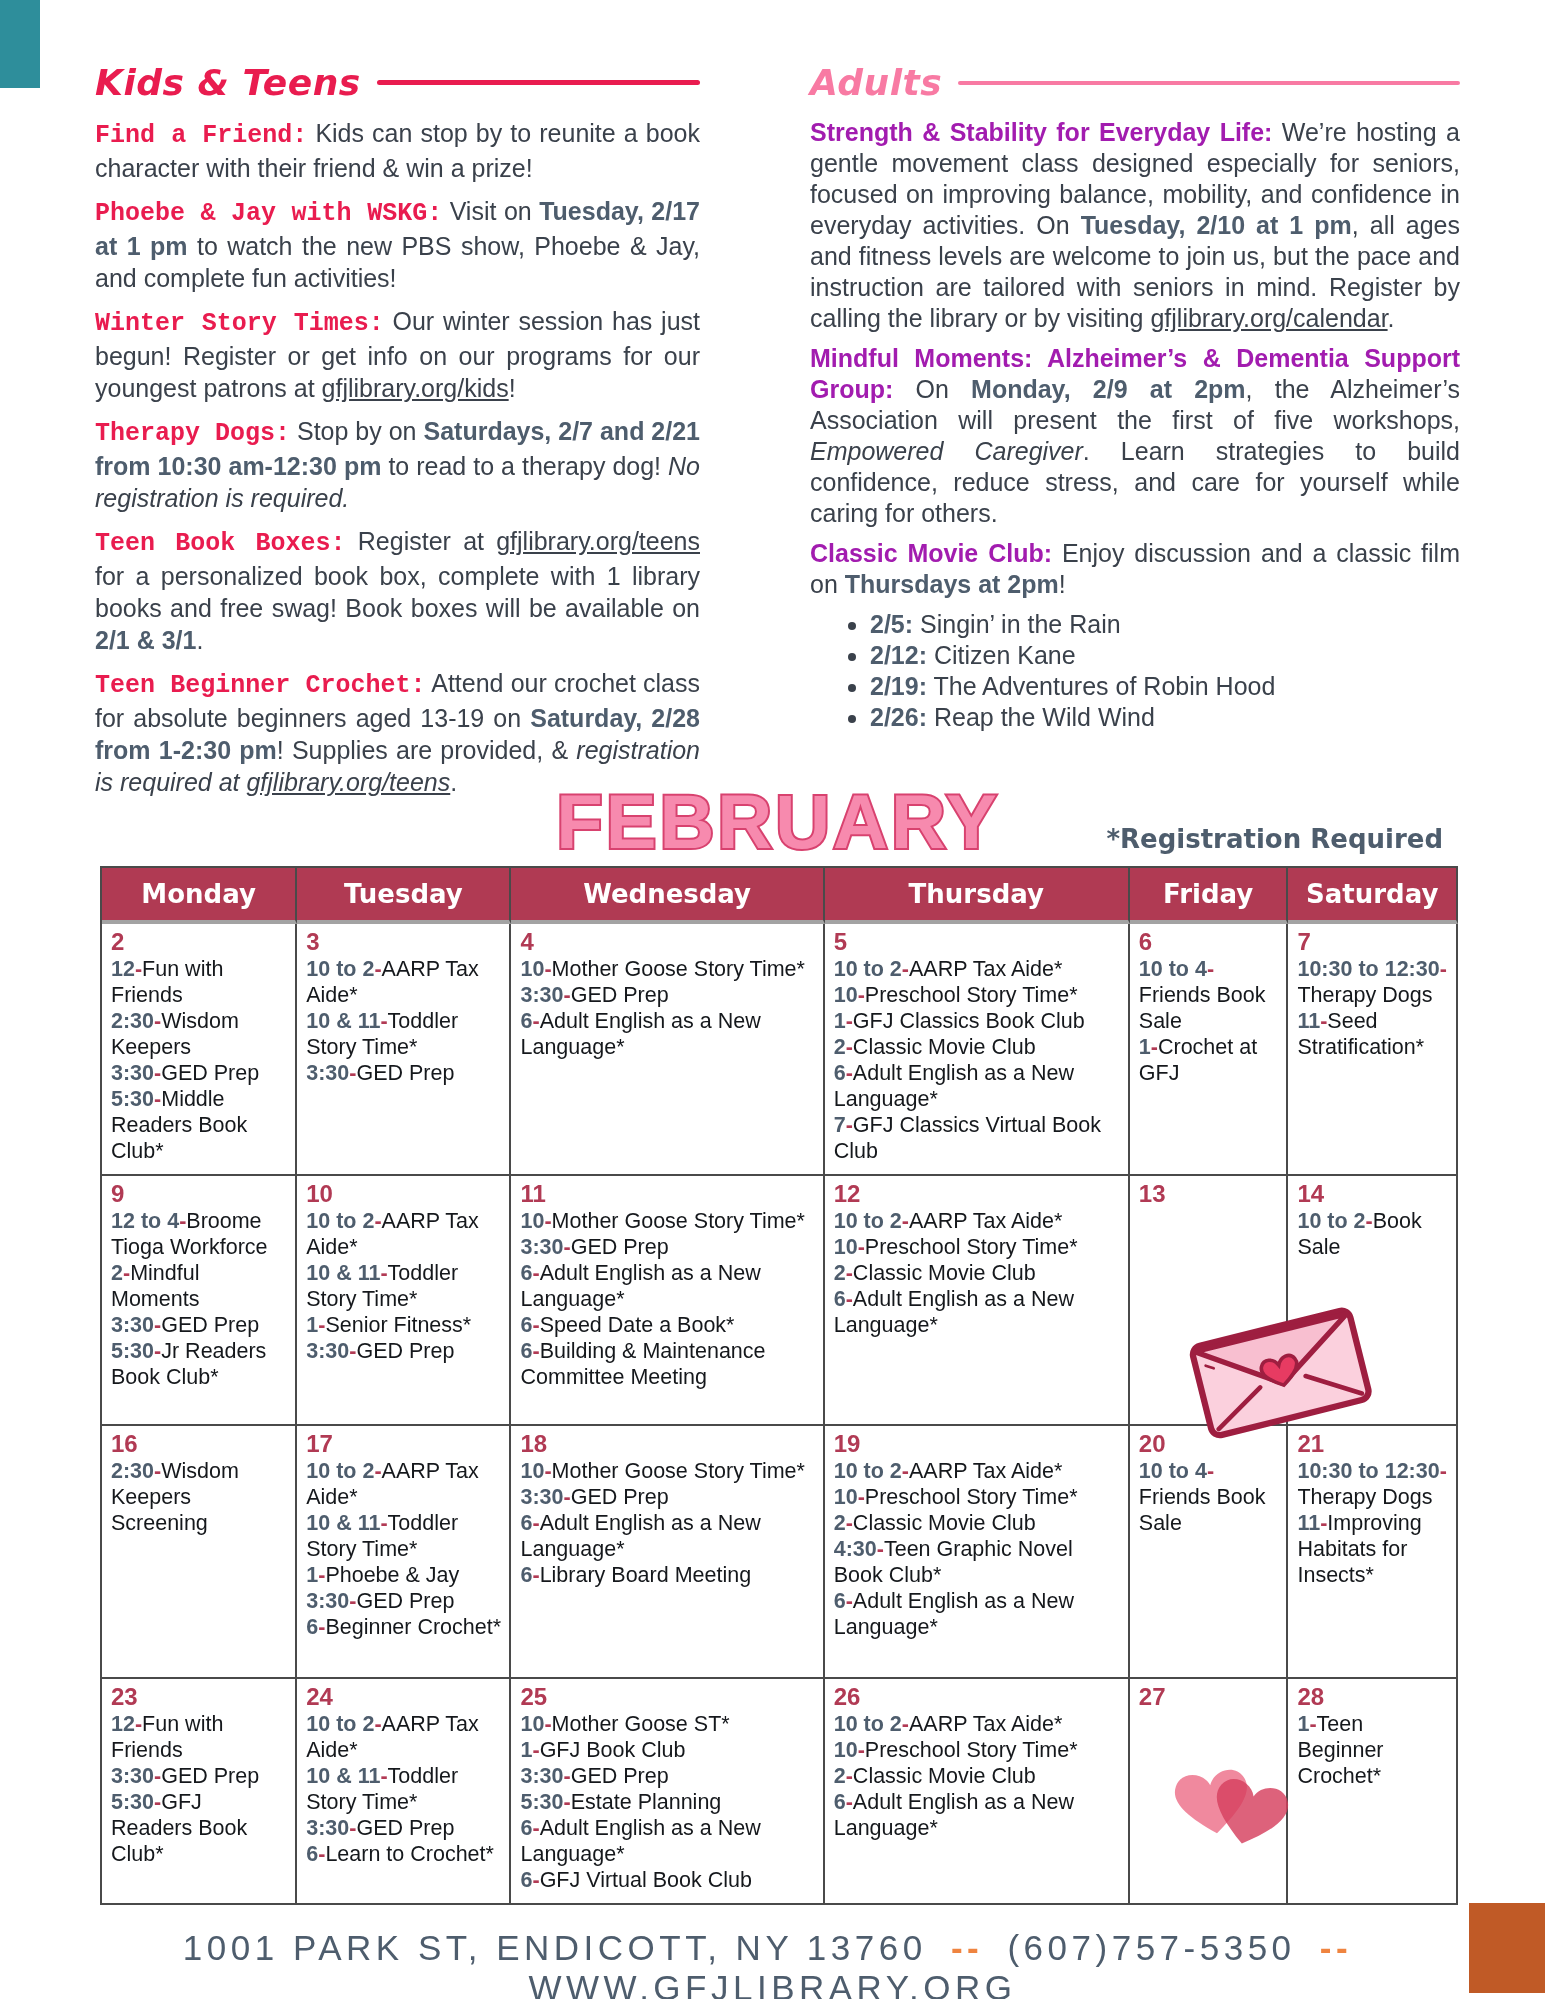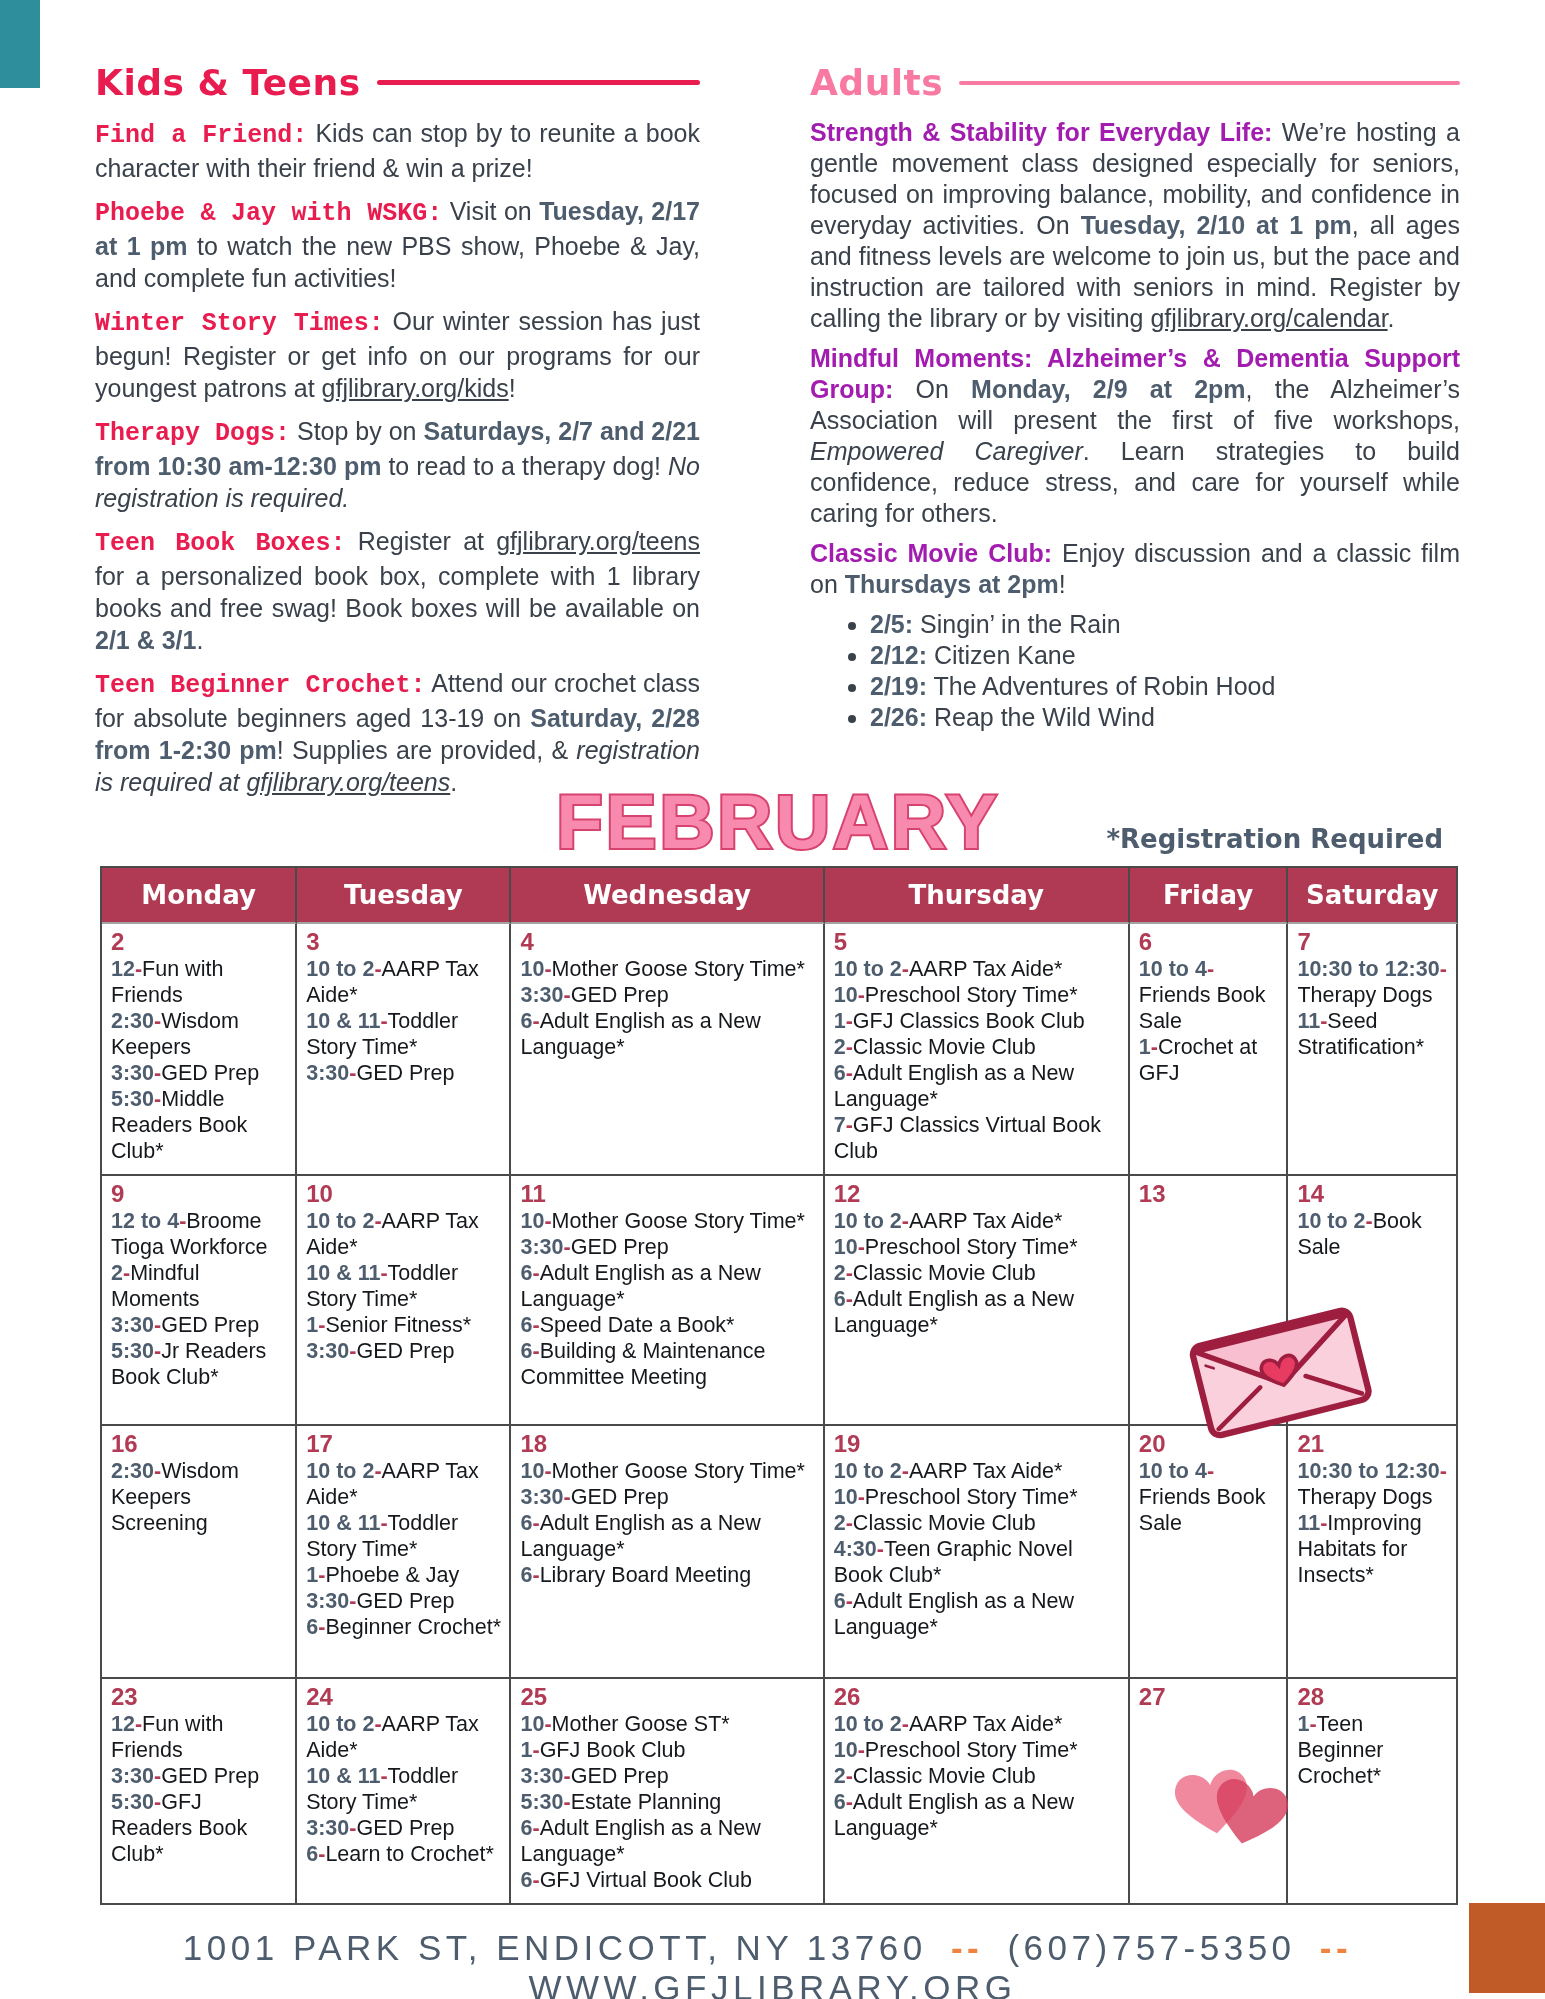--- a/index.html
+++ b/index.html
@@ -12,7 +12,7 @@
   .col{position:absolute;top:62px;}
   .col-kids{left:95px;width:605px;}
   .col-adults{left:810px;width:650px;}
-  .h-row{display:flex;align-items:center;gap:16px;margin-bottom:14px;}
+  .h-row{display:flex;align-items:center;gap:16px;margin-bottom:14px;font-style:italic;}
   .h-title{font-family:"DejaVu Sans",sans-serif;font-weight:bold;font-size:36px;letter-spacing:.5px;}
   .col-kids .h-title{color:#e91c4f;}
   .col-adults .h-title{color:#f87aa3;}

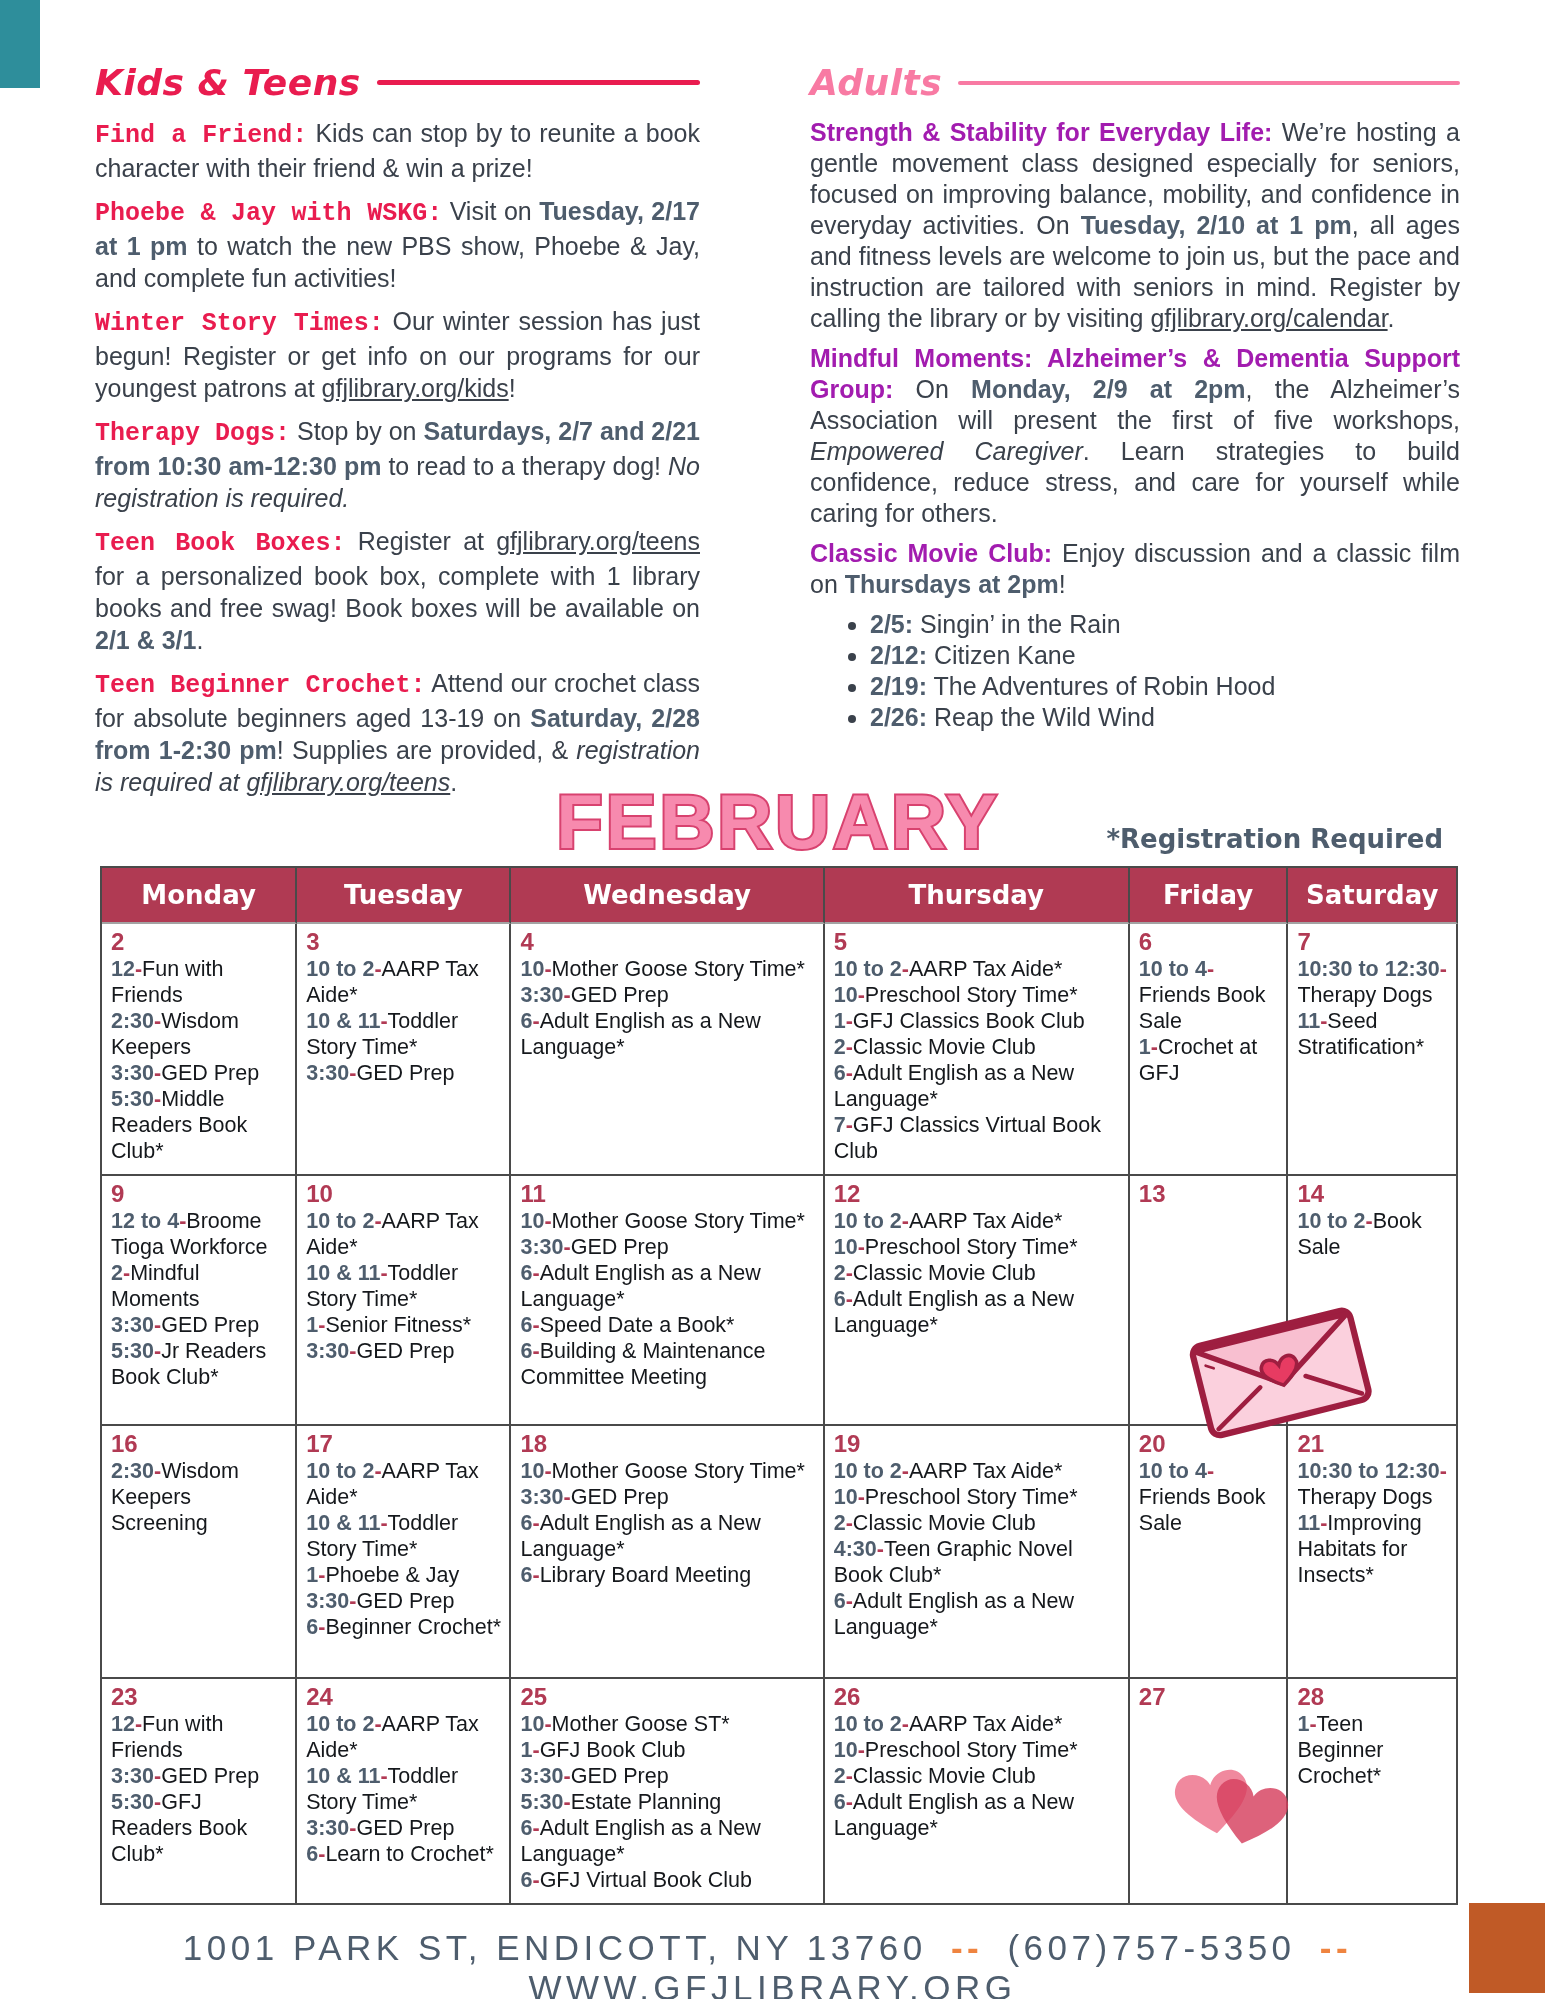--- a/index.html
+++ b/index.html
@@ -45,7 +45,7 @@
     border-left:2px solid #4a4a4a;border-top:2px solid #4a4a4a;background:#fff;}
   .cal-h{background:#b03a53;color:#fff;display:flex;align-items:center;justify-content:center;
     font-family:"DejaVu Sans",sans-serif;font-weight:bold;font-size:26px;
-    border-right:2px solid #4a4a4a;border-bottom:2px solid #a3a3a3;text-align:right;}
+    border-right:2px solid #4a4a4a;border-bottom:4px solid #a3a3a3;text-align:right;}
   .cal-c{border-right:2px solid #4a4a4a;border-bottom:2px solid #4a4a4a;
     padding:4px 8px 4px 9px;font-size:21.5px;line-height:26px;color:#15181c;overflow:hidden;}
   .cal-day{color:#b13a54;font-weight:bold;font-size:24px;line-height:28px;}

